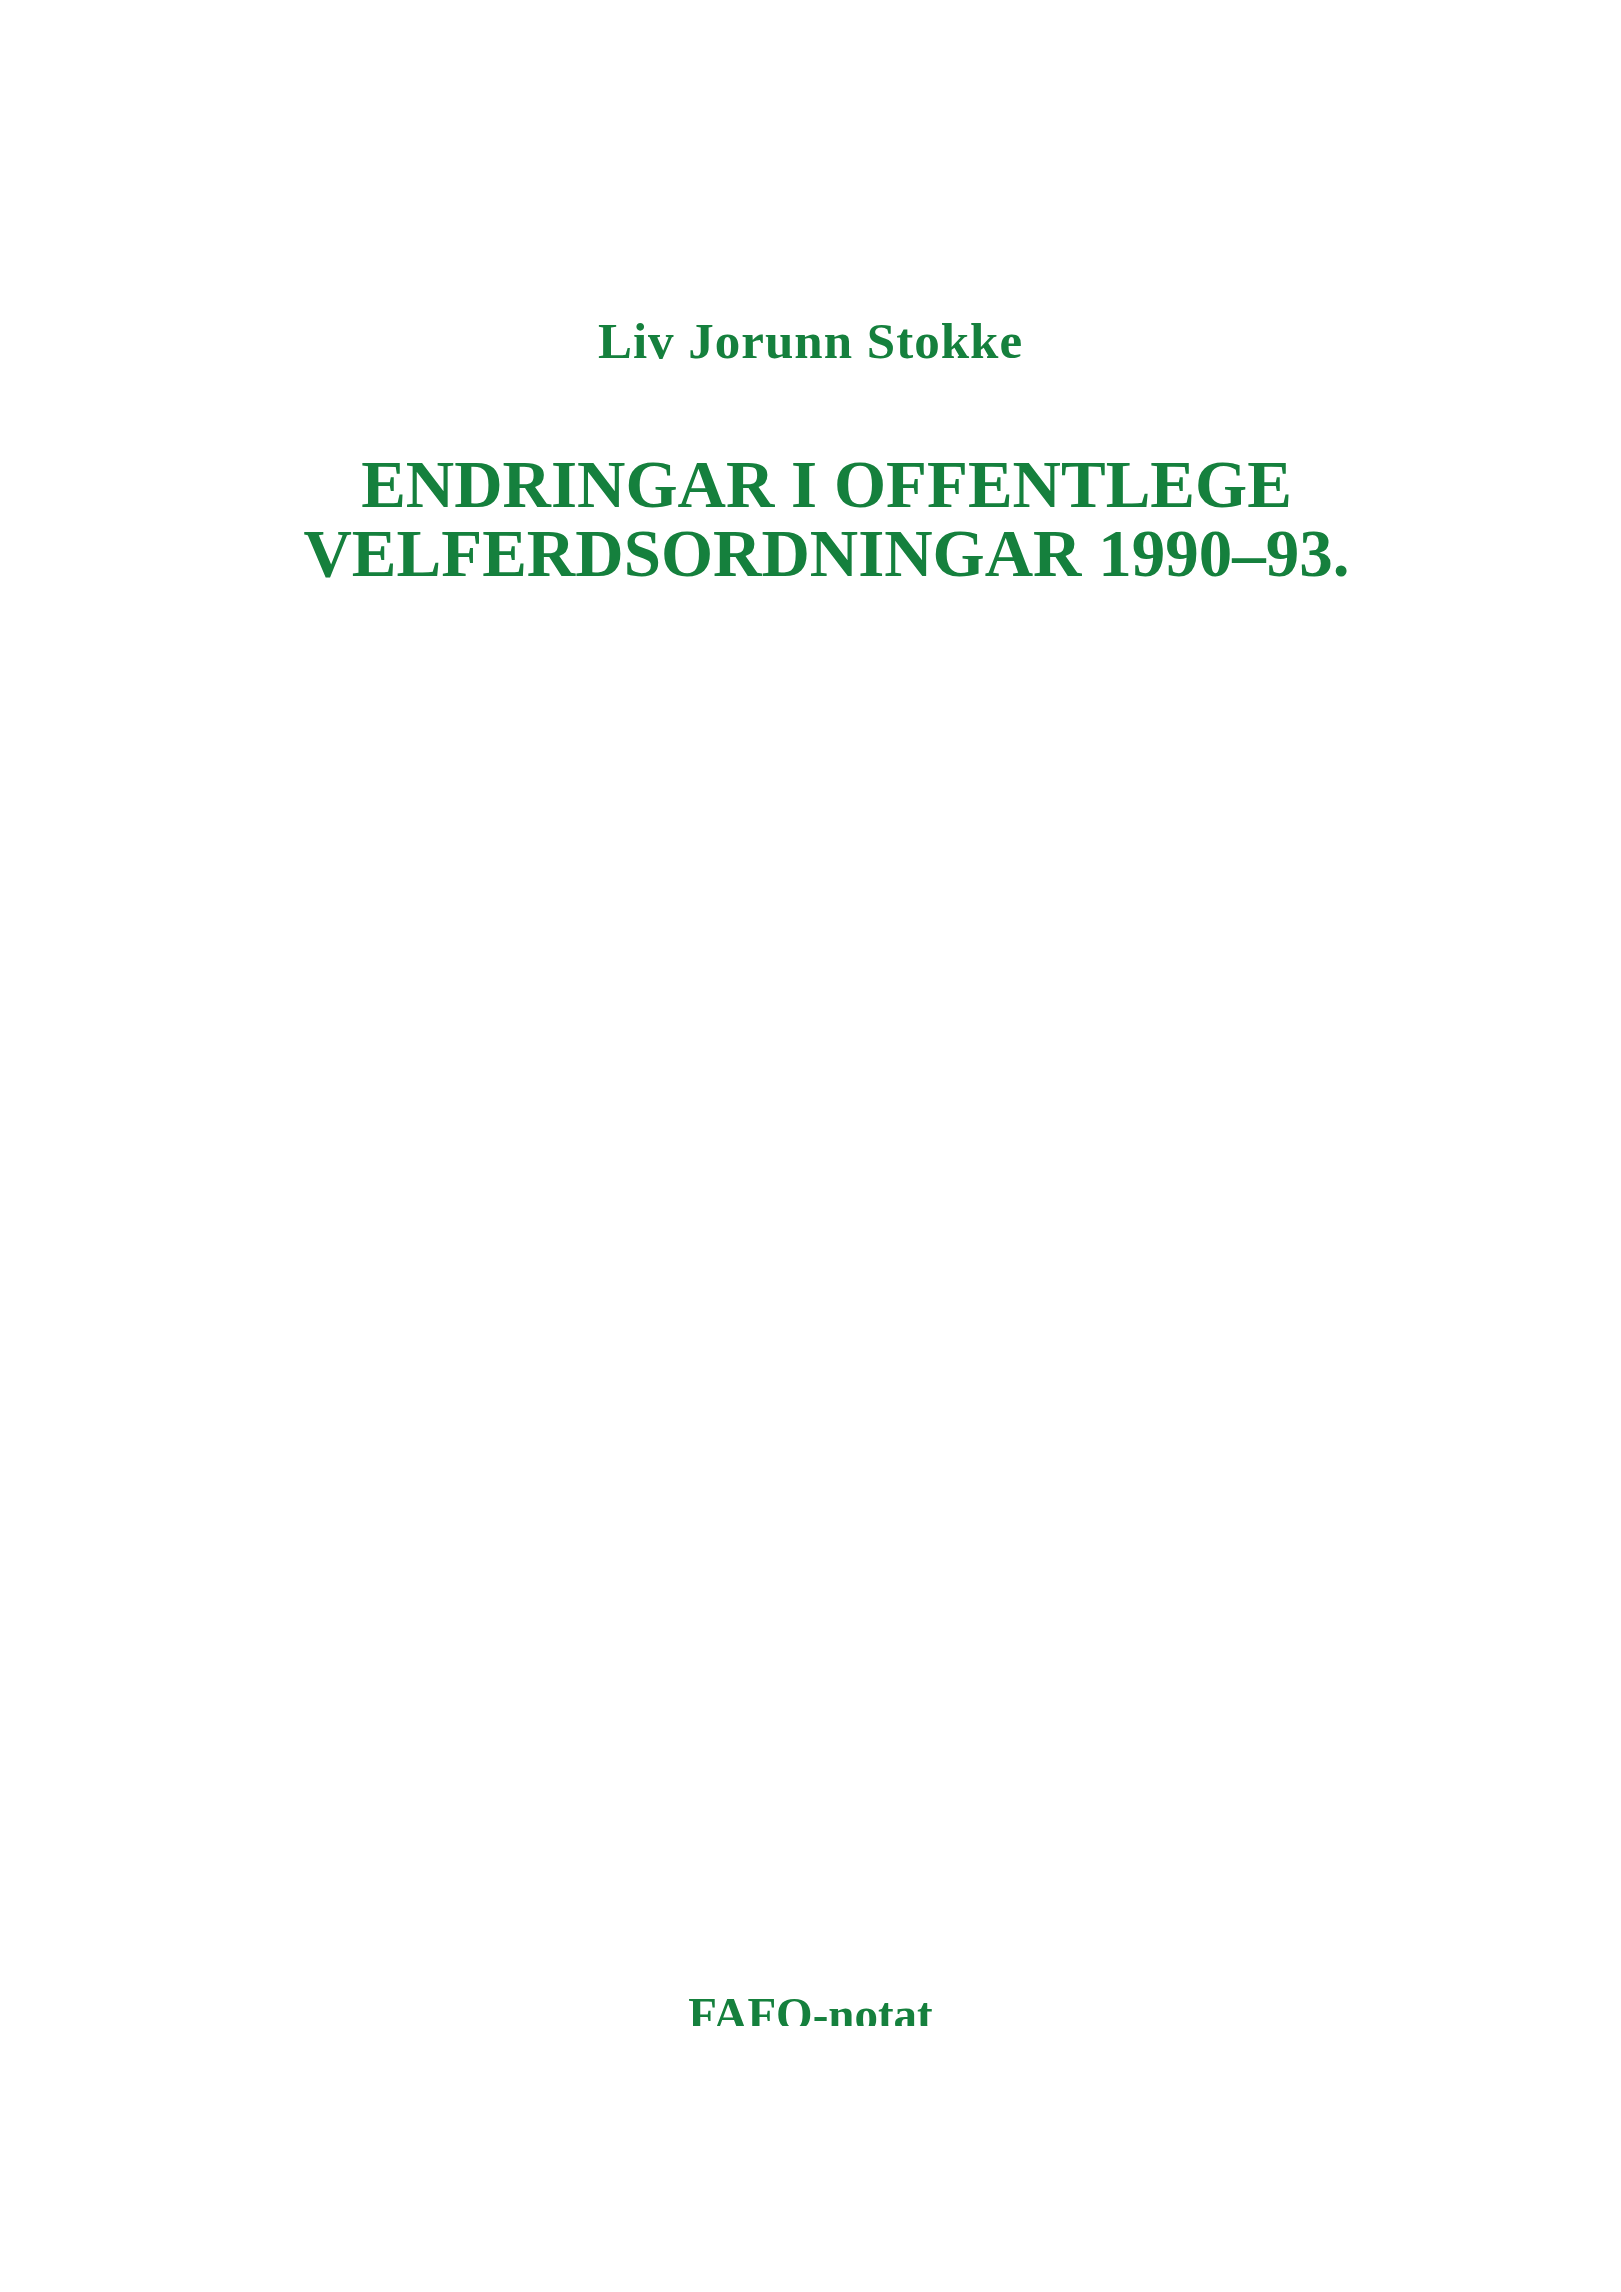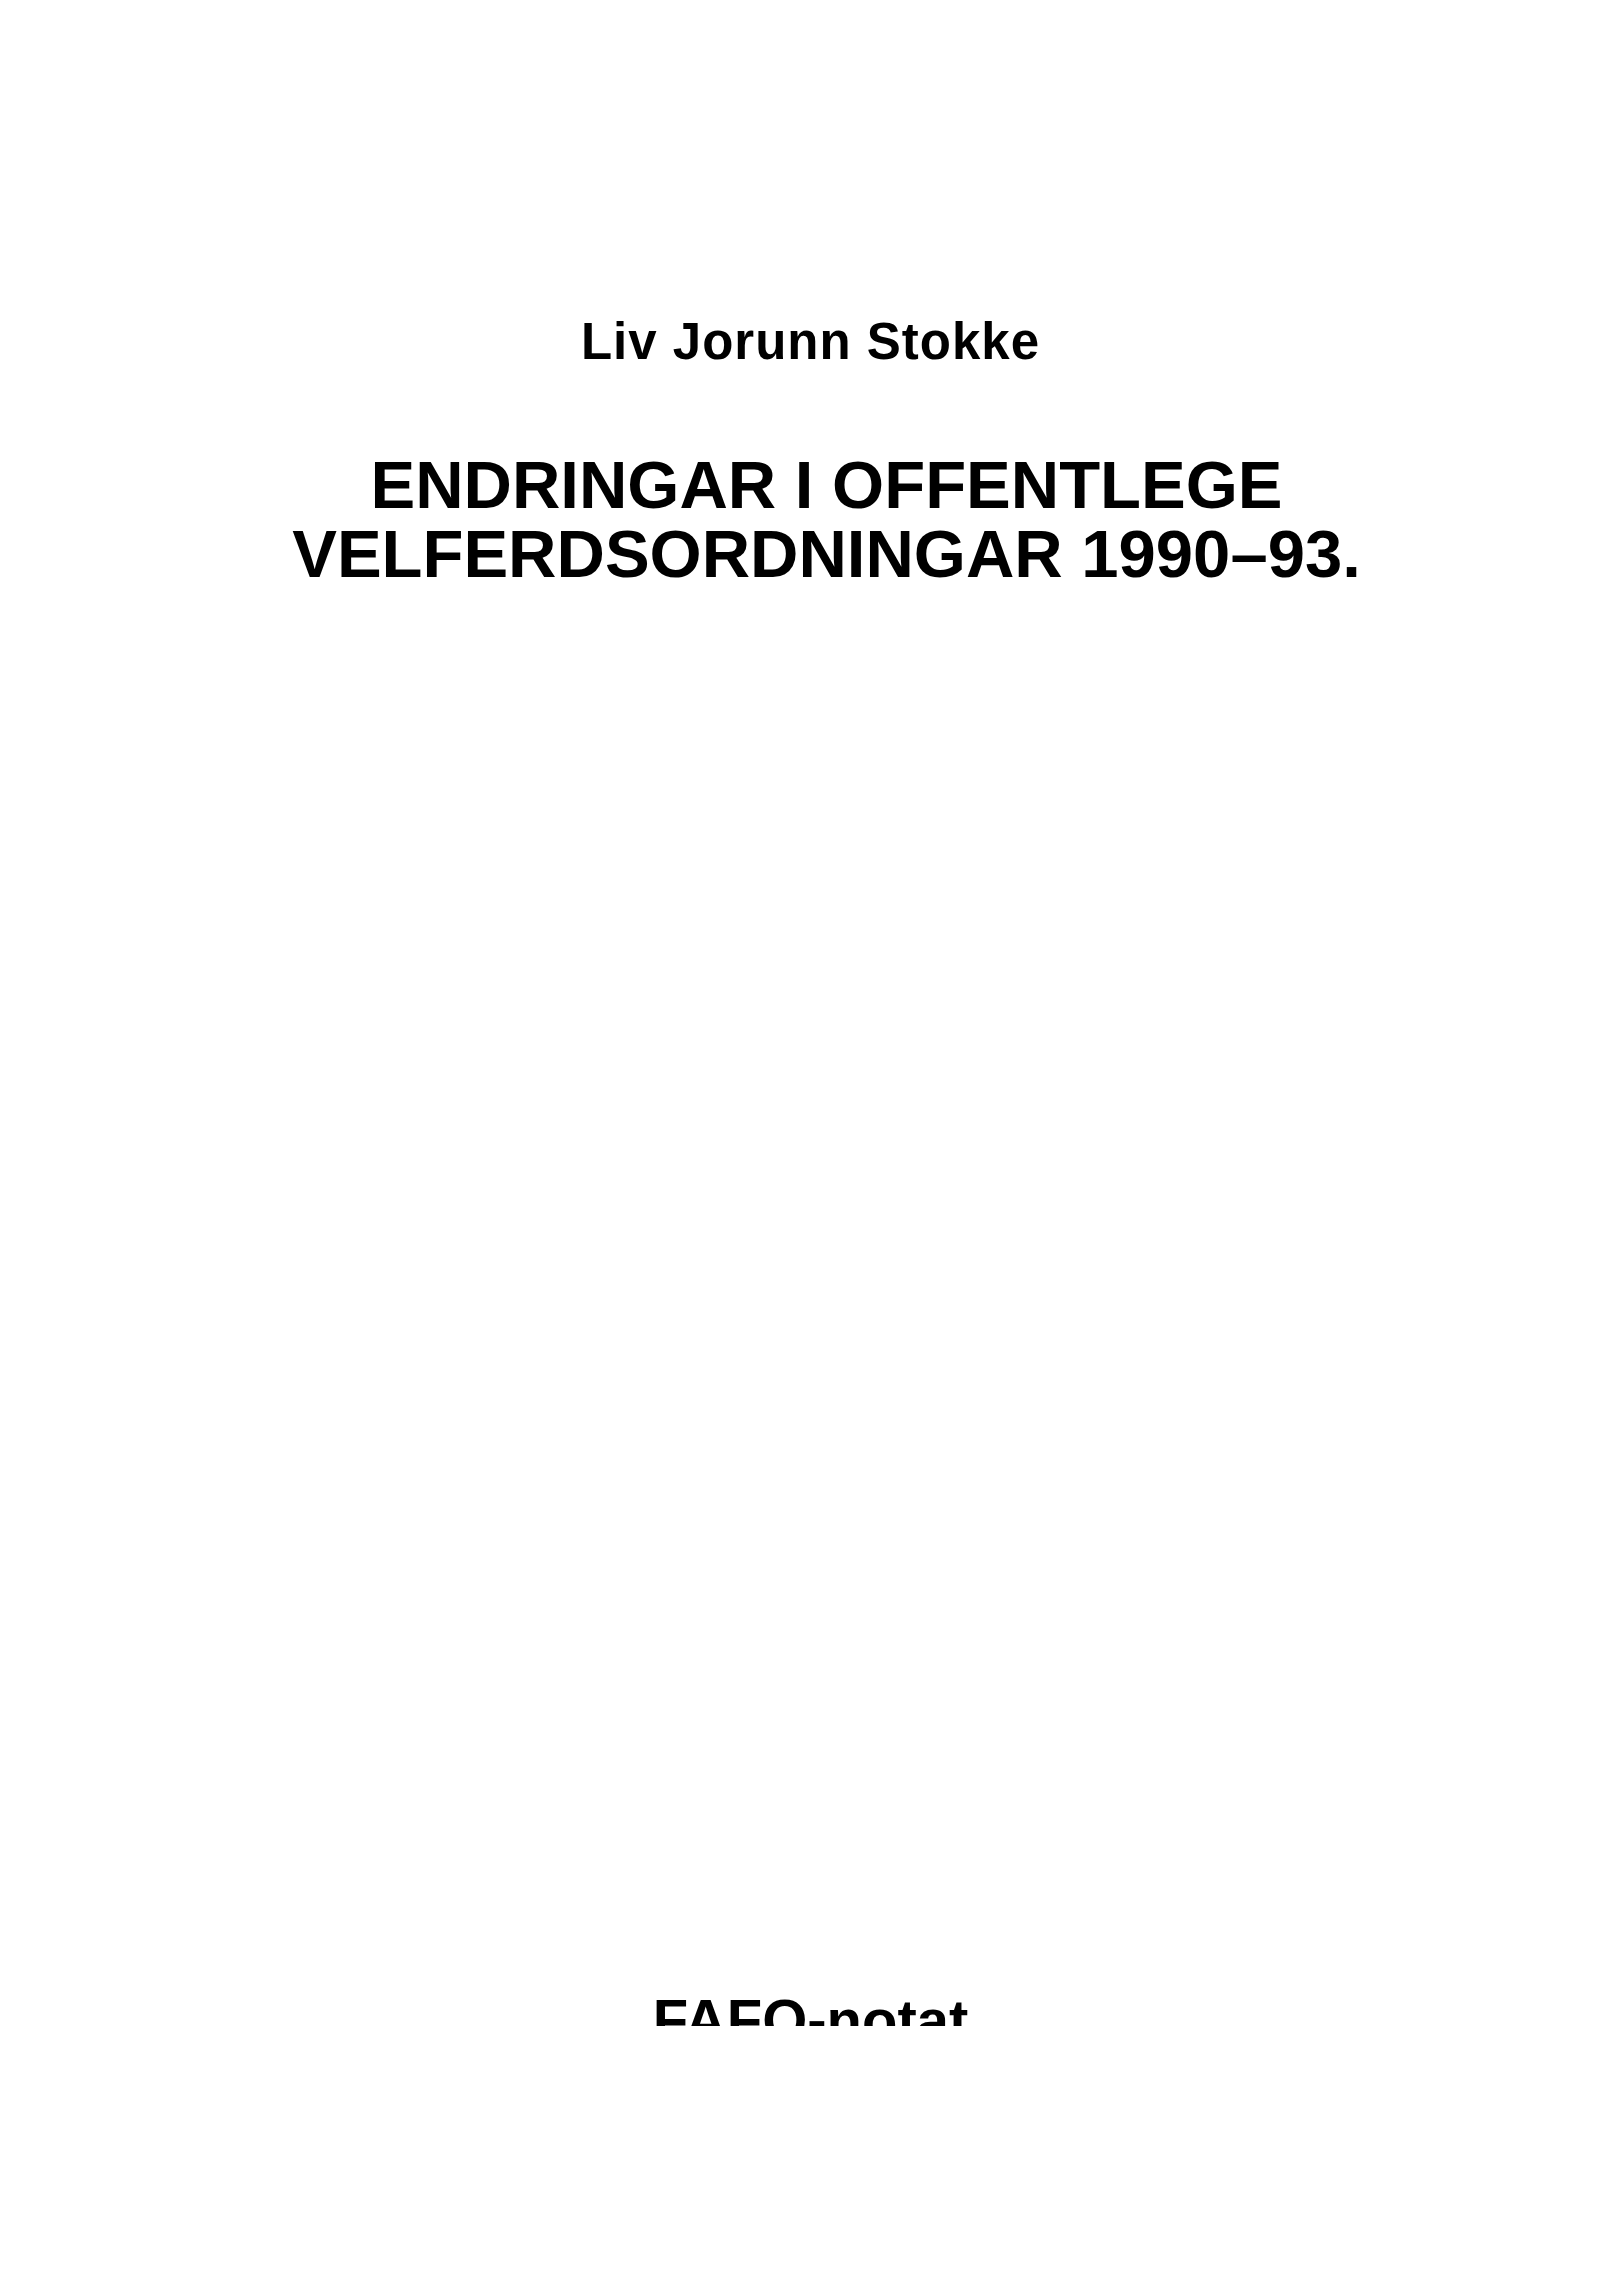--- a/index.html
+++ b/index.html
@@ -13,8 +13,8 @@
     height: 2026px;
     background: #ffffff;
     overflow: hidden;
-    font-family: Liberation Sans, sans-serif;
-    color: #000000;
+    font-family: Liberation Serif, serif;
+    color: #15803d;
   }
   .author {
     position: absolute;

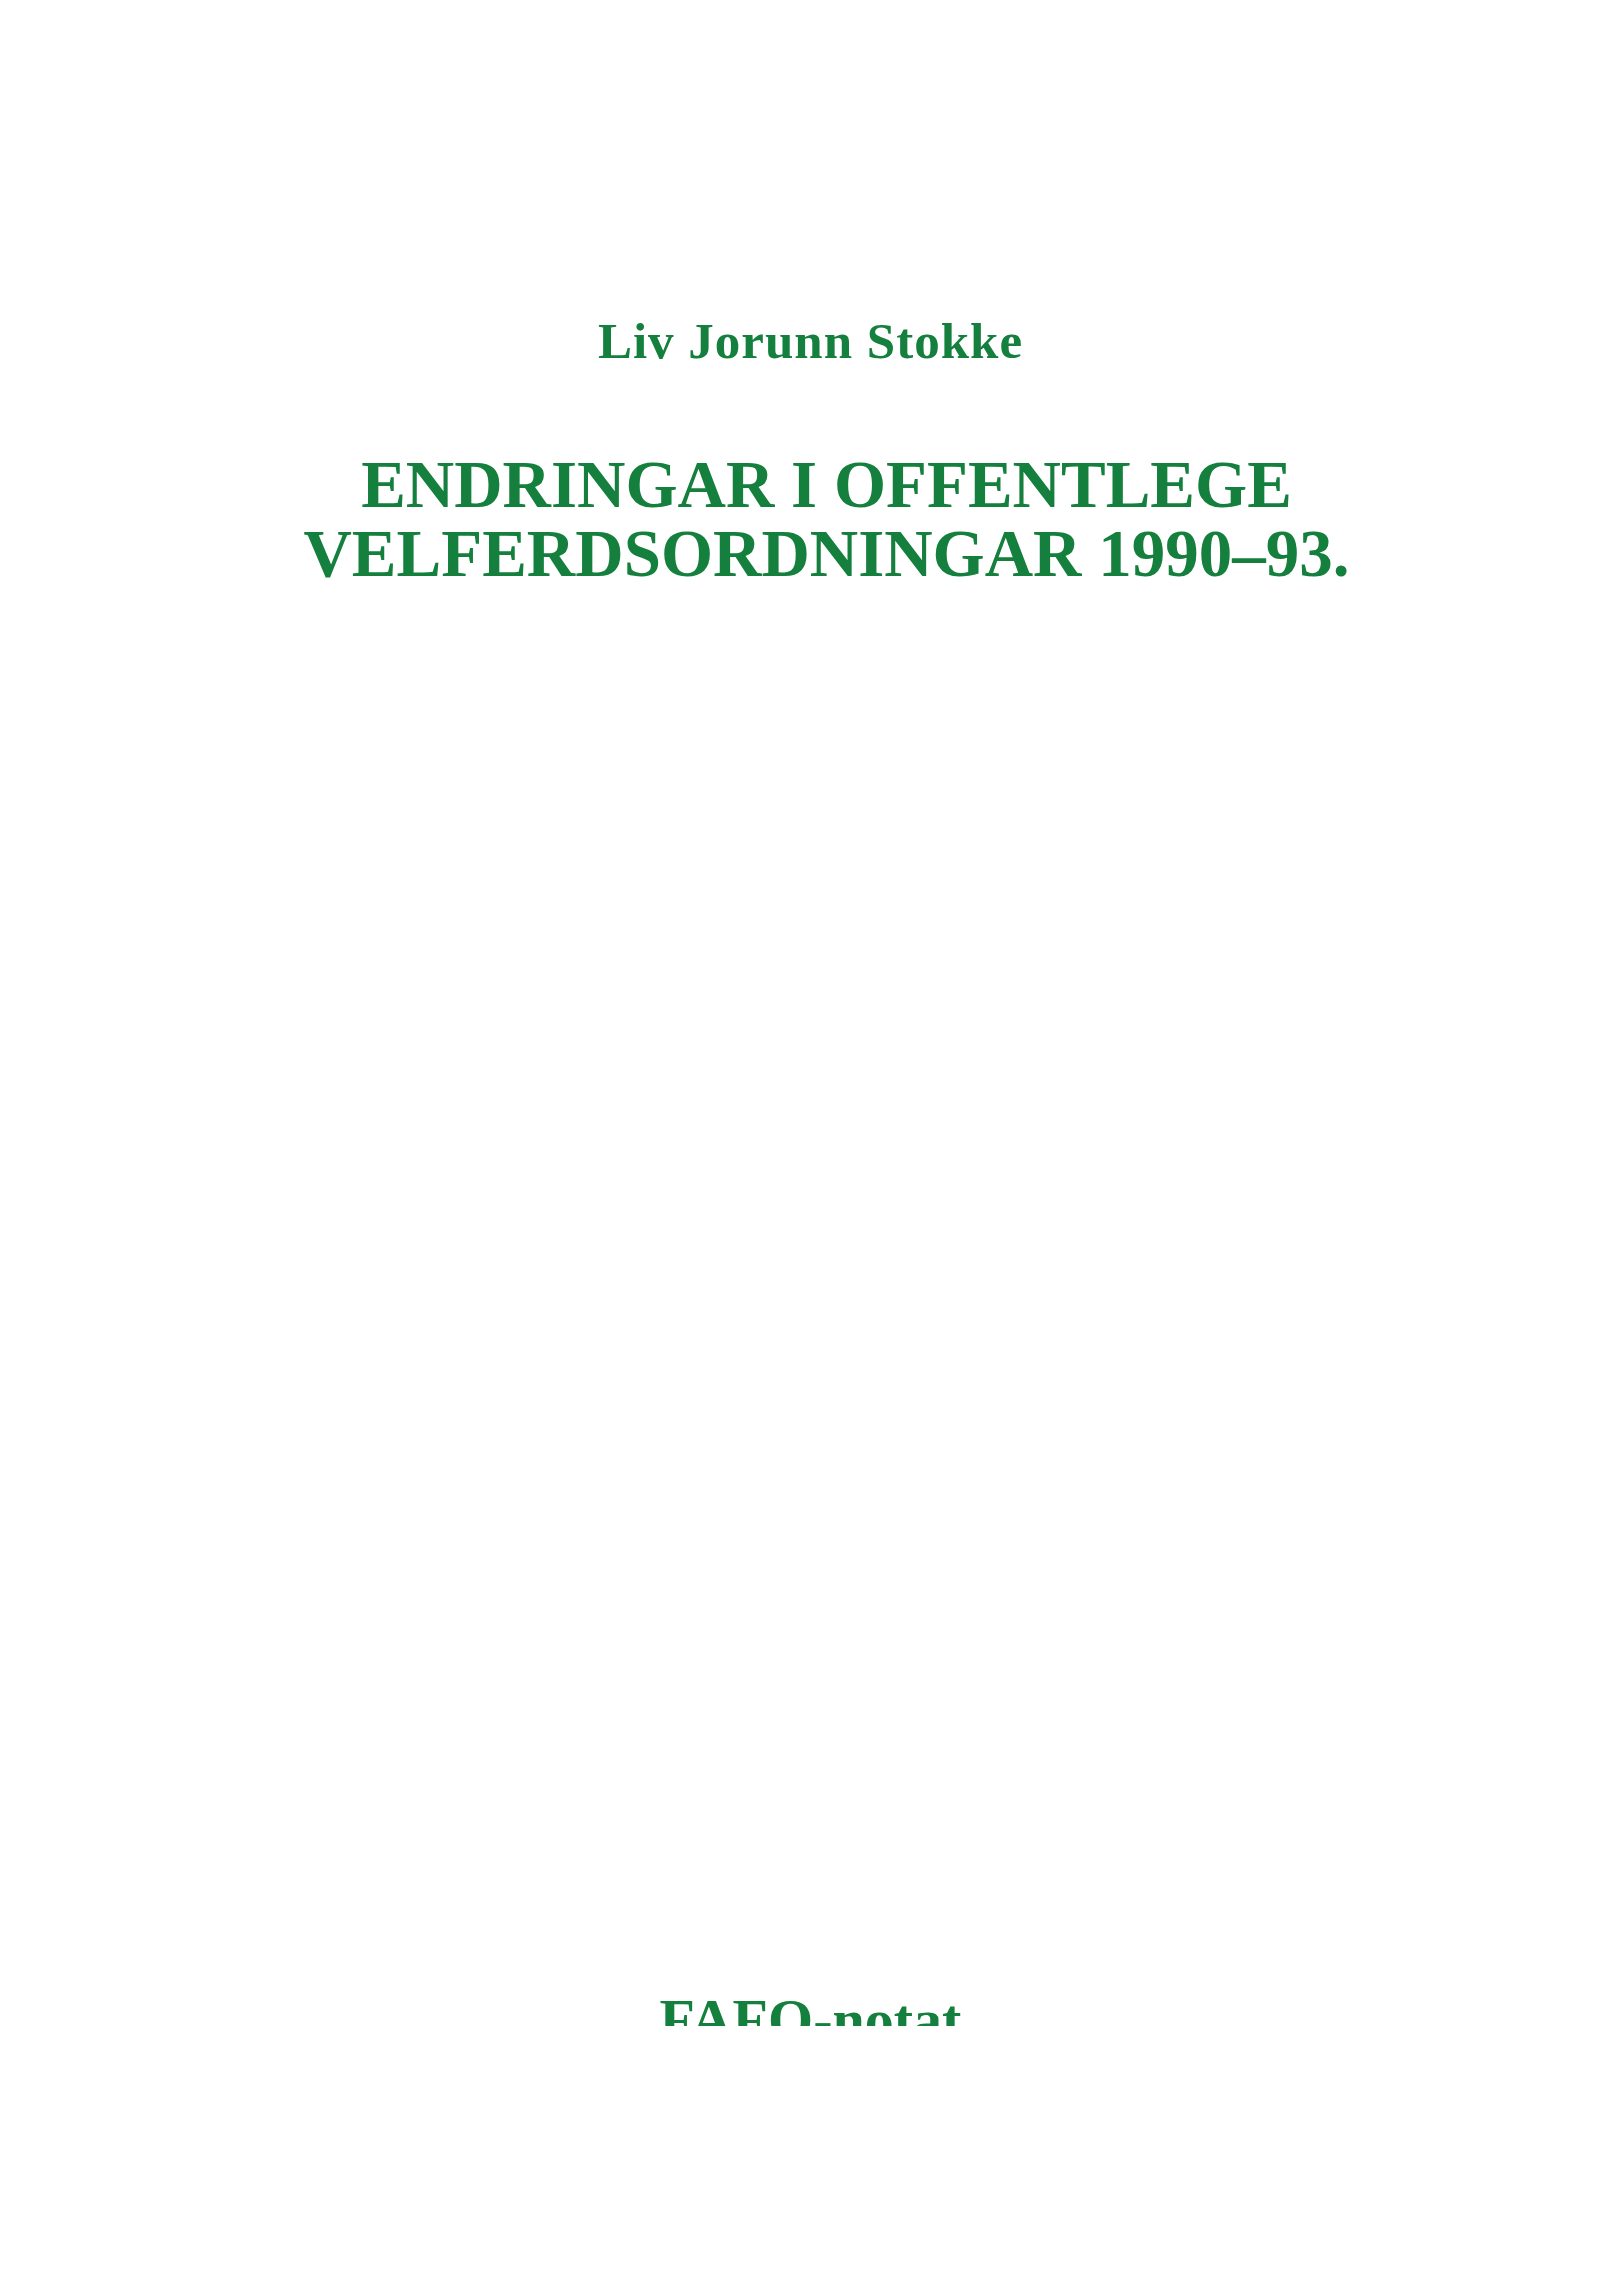--- a/index.html
+++ b/index.html
@@ -50,7 +50,7 @@
     left: 0;
     width: 100%;
     text-align: center;
-    font-size: 58px;
+    font-size: 47px;
     font-weight: bold;
     line-height: 1;
     white-space: nowrap;

